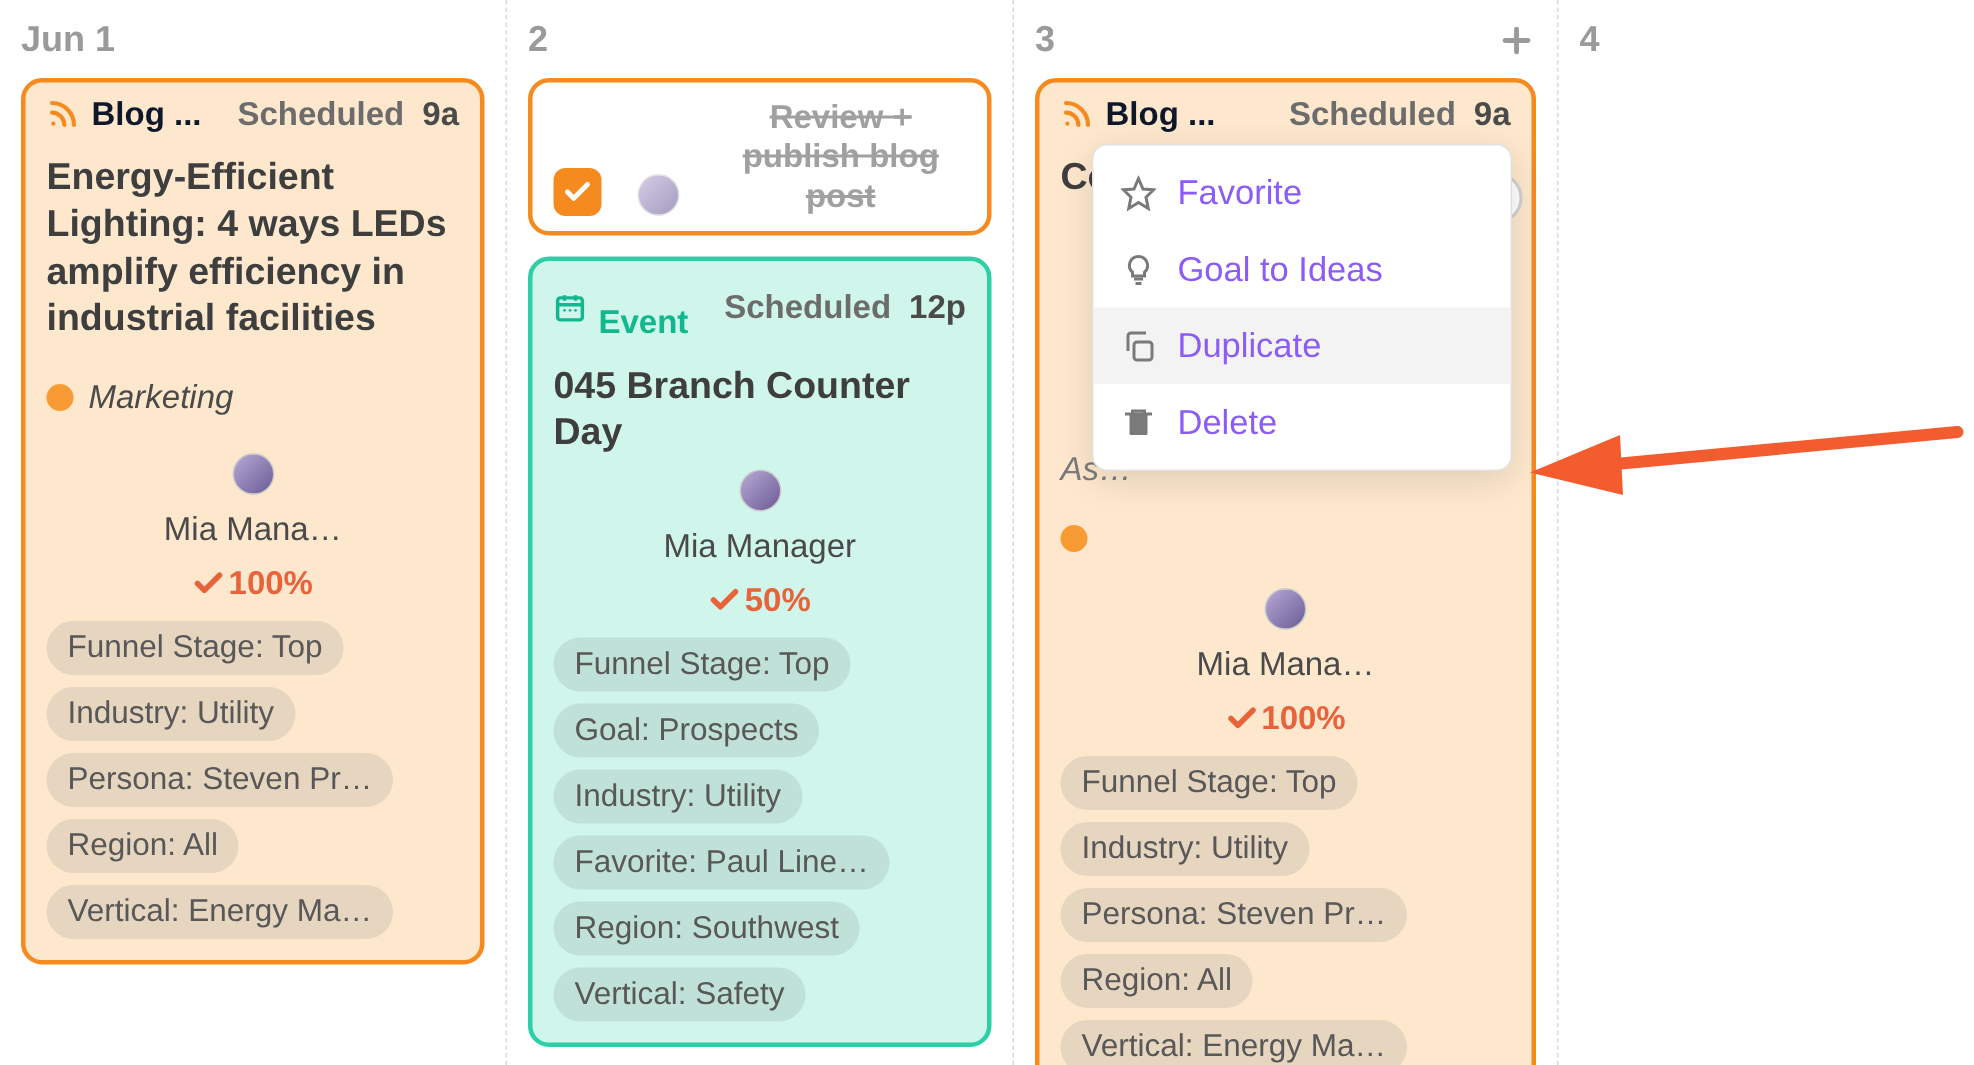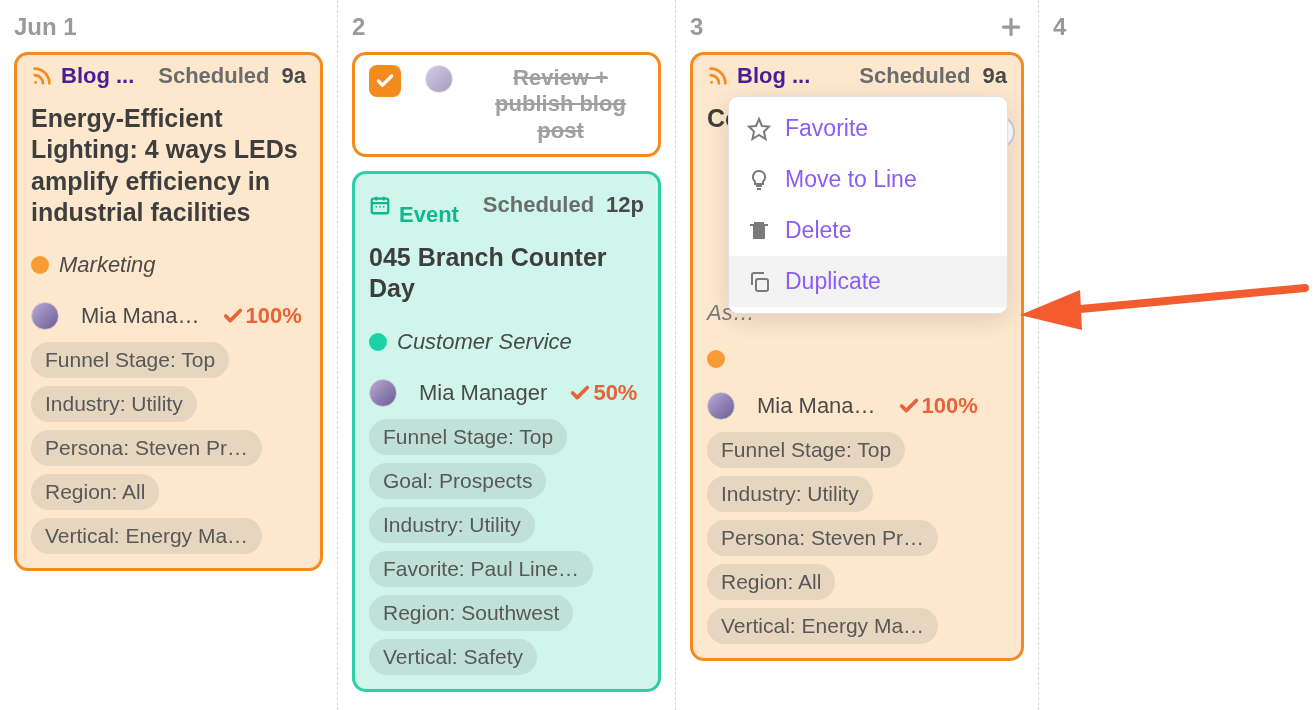--- a/index.html
+++ b/index.html
@@ -56,7 +56,7 @@
     font-weight: 700;
     font-size: 22px;
   }
-  .orange .card-header .type-label { color: #4c1d95; }
+  .orange .card-header .type-label { color: #0f172a; }
   .teal   .card-header .type-label { color: #11b88f; margin-top: 20px; }
   .card-header .status { color: #6c6c6c; margin-left: auto; }
   .card-header .time { font-weight: 700; color: #4a4a4a; margin-left: 4px;}

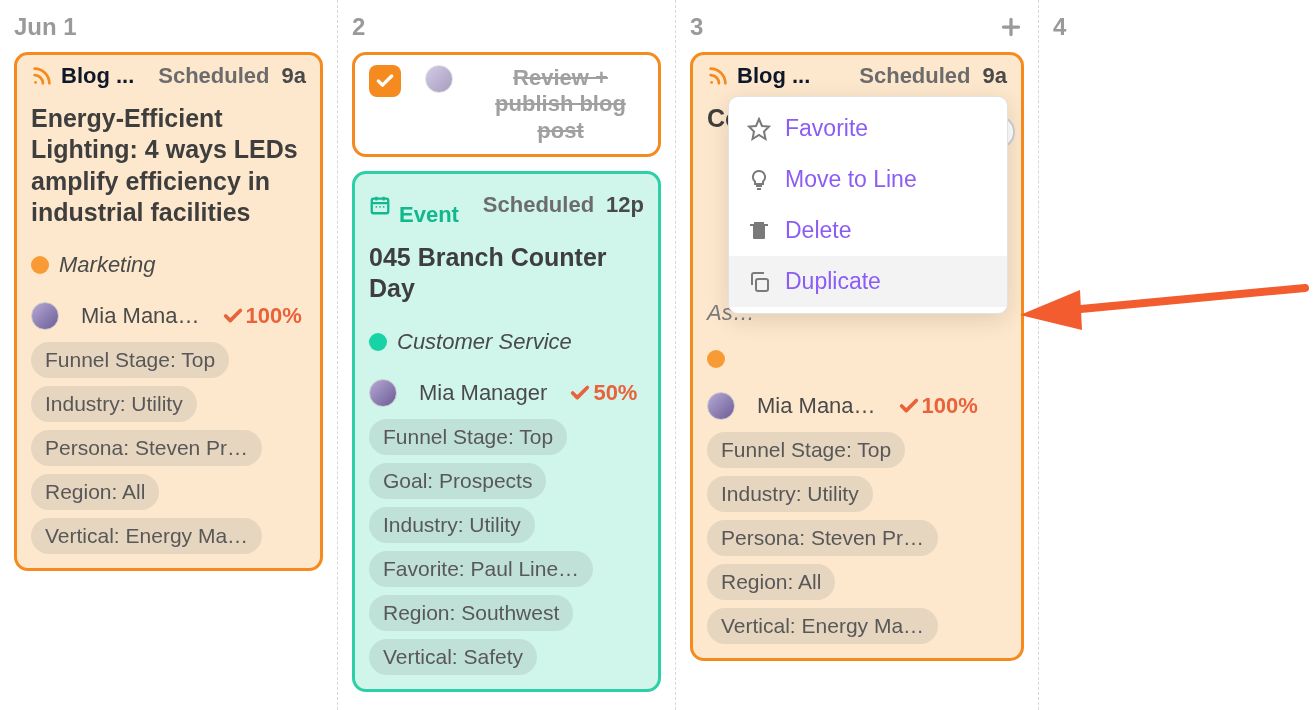--- a/index.html
+++ b/index.html
@@ -94,7 +94,7 @@
   
   .task {
     display: flex;
-    align-items: flex-start;
+    align-items: flex-end;
     gap: 24px;
     padding: 10px 14px;
   }

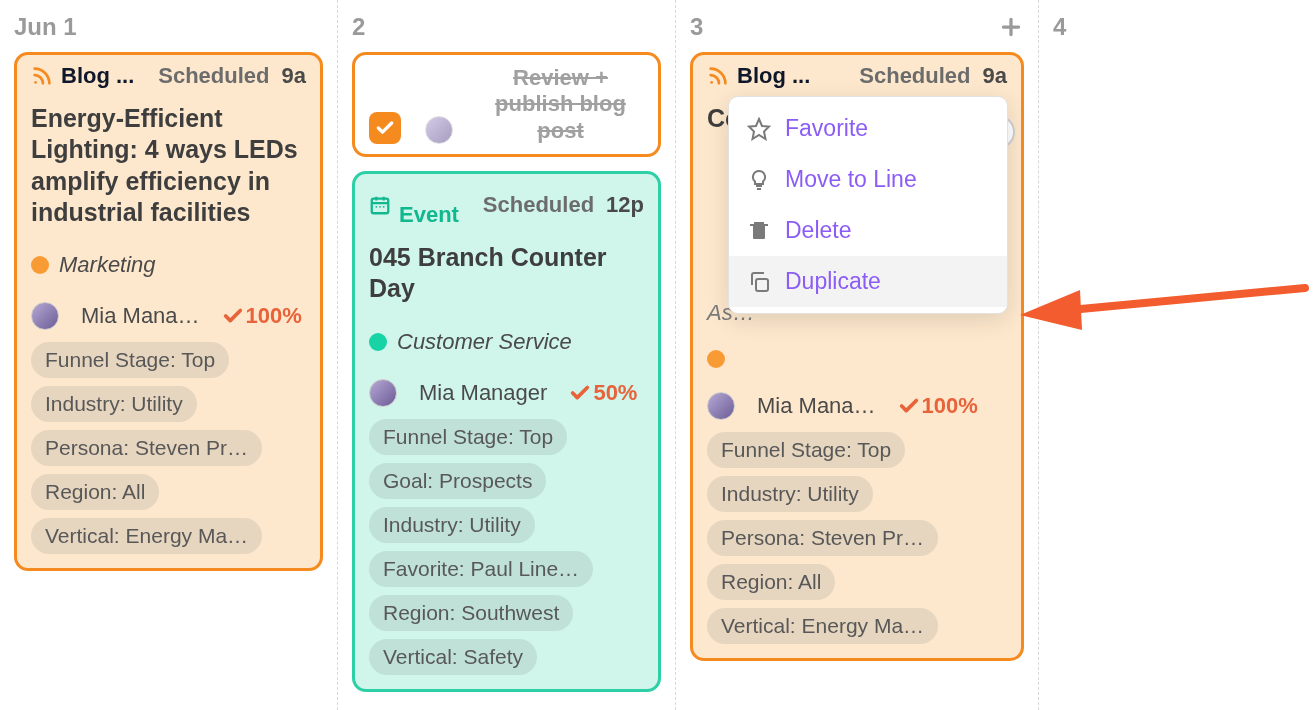--- a/index.html
+++ b/index.html
@@ -325,7 +325,7 @@
             <path d="M10 21h4"></path>
             <path d="M12 3a6 6 0 0 0-4 10.5V16h8v-2.5A6 6 0 0 0 12 3z"></path>
           </svg>
-        <span>Move to Line</span>
+        <span>Goal to Ideas</span>
       </div>
       <div class="menu-item">
         <svg viewBox="0 0 24 24" fill="none" stroke="#7a7a7a" stroke-width="2">

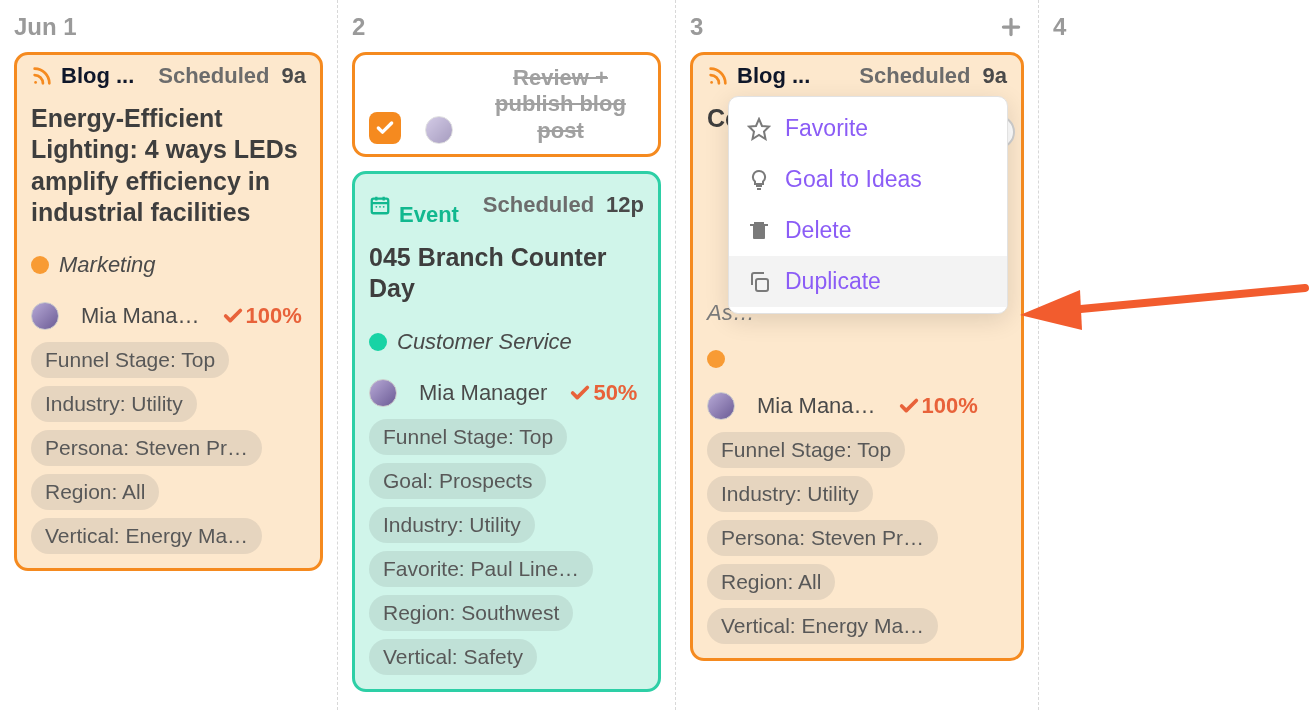--- a/index.html
+++ b/index.html
@@ -327,6 +327,13 @@
           </svg>
         <span>Goal to Ideas</span>
       </div>
+      <div class="menu-item hover">
+        <svg viewBox="0 0 24 24" fill="none" stroke="#7a7a7a" stroke-width="2">
+            <rect x="9" y="9" width="12" height="12" rx="2"></rect>
+            <path d="M5 15V5a2 2 0 0 1 2-2h10"></path>
+          </svg>
+        <span>Duplicate</span>
+      </div>
       <div class="menu-item">
         <svg viewBox="0 0 24 24" fill="none" stroke="#7a7a7a" stroke-width="2">
             <path d="M3 6h18"></path>
@@ -335,13 +342,6 @@
           </svg>
         <span>Delete</span>
       </div>
-      <div class="menu-item hover">
-        <svg viewBox="0 0 24 24" fill="none" stroke="#7a7a7a" stroke-width="2">
-            <rect x="9" y="9" width="12" height="12" rx="2"></rect>
-            <path d="M5 15V5a2 2 0 0 1 2-2h10"></path>
-          </svg>
-        <span>Duplicate</span>
-      </div>
     </div>
   </div>
 

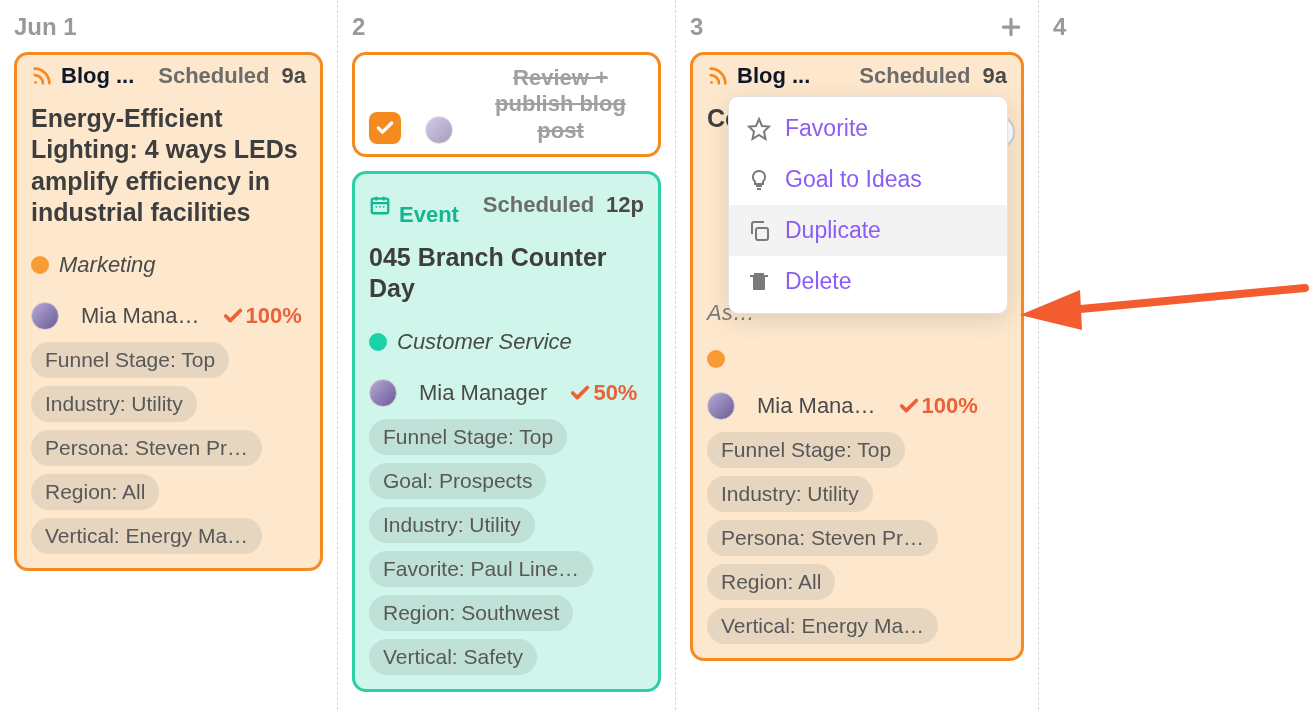--- a/index.html
+++ b/index.html
@@ -71,7 +71,7 @@
   .dot.orange { background: #f89b34; }
   .dot.teal { background: #18d3a5; }
 
-  .user-row { display: flex; align-items: center; gap: 22px; margin: 8px 0 12px;}
+  .user-row { display: flex; align-items: center; gap: 10px; margin: 8px 0 12px; flex-direction: column;}
   .avatar { width: 28px; height: 28px; border-radius: 50%; background: linear-gradient(135deg,#b7a9d6,#6b5b95); border:1px solid #ccc; flex-shrink:0;}
   .pct { color: #e8623a; font-weight: 600; display:flex; align-items:center; gap:2px;}
   .pct svg { width: 22px; height: 22px;}

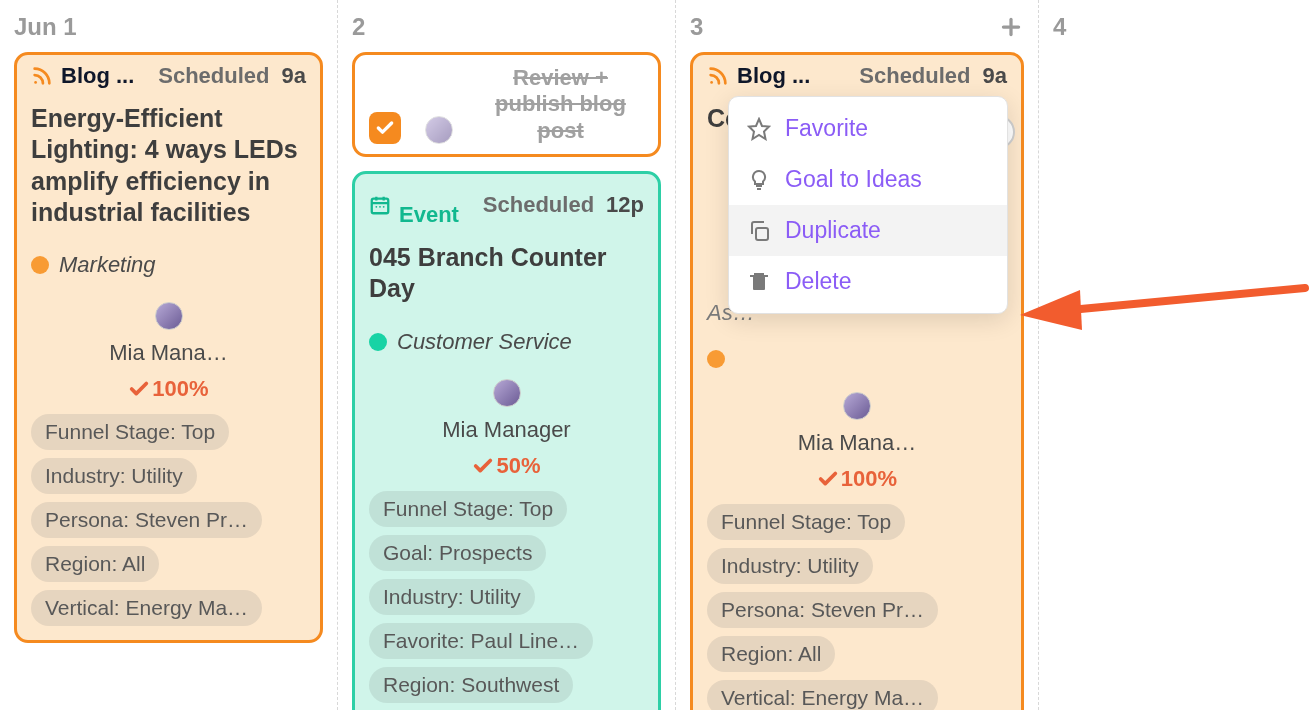--- a/index.html
+++ b/index.html
@@ -233,10 +233,6 @@
       </div>
       <div class="card-body">
         <div class="title">045 Branch Counter Day</div>
-        <div class="category-row">
-          <span class="dot teal"></span>
-          <span>Customer Service</span>
-        </div>
         <div class="user-row">
           <span class="avatar"></span>
           <span>Mia Manager</span>

